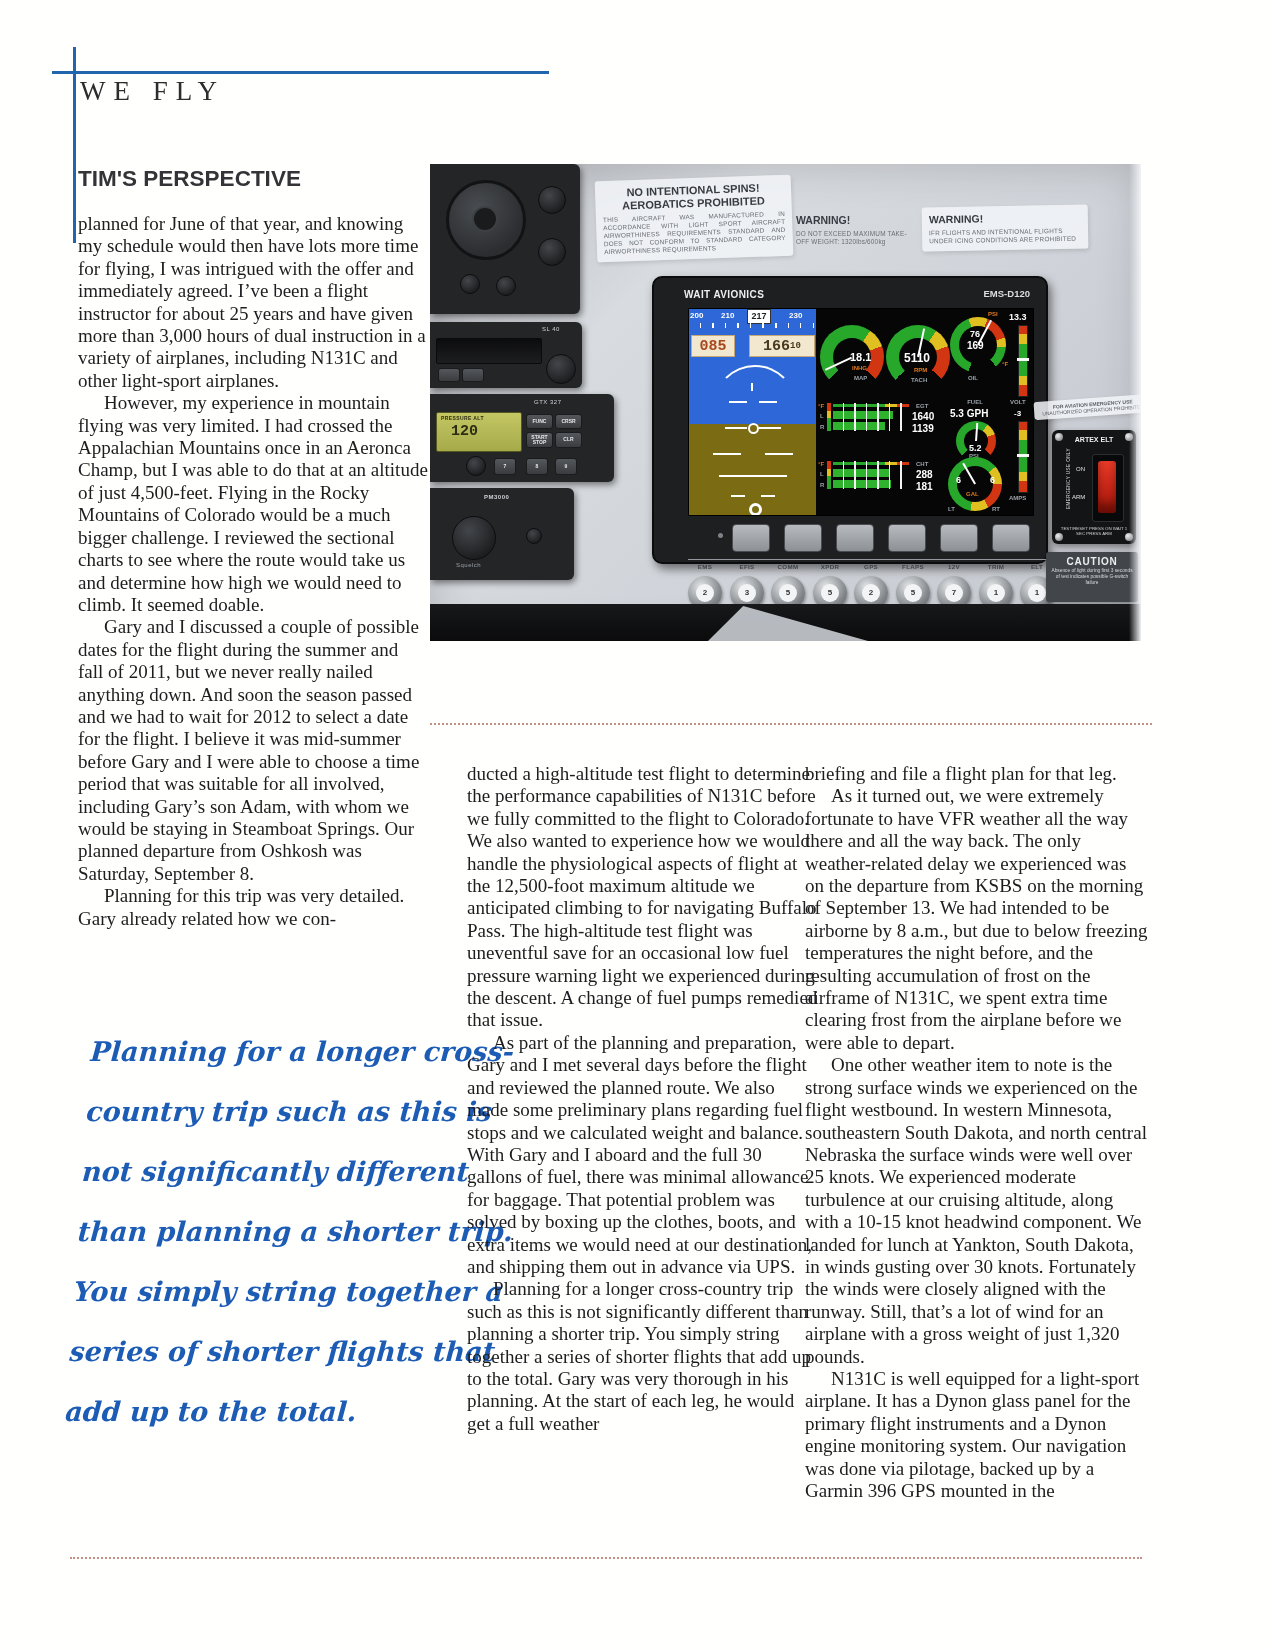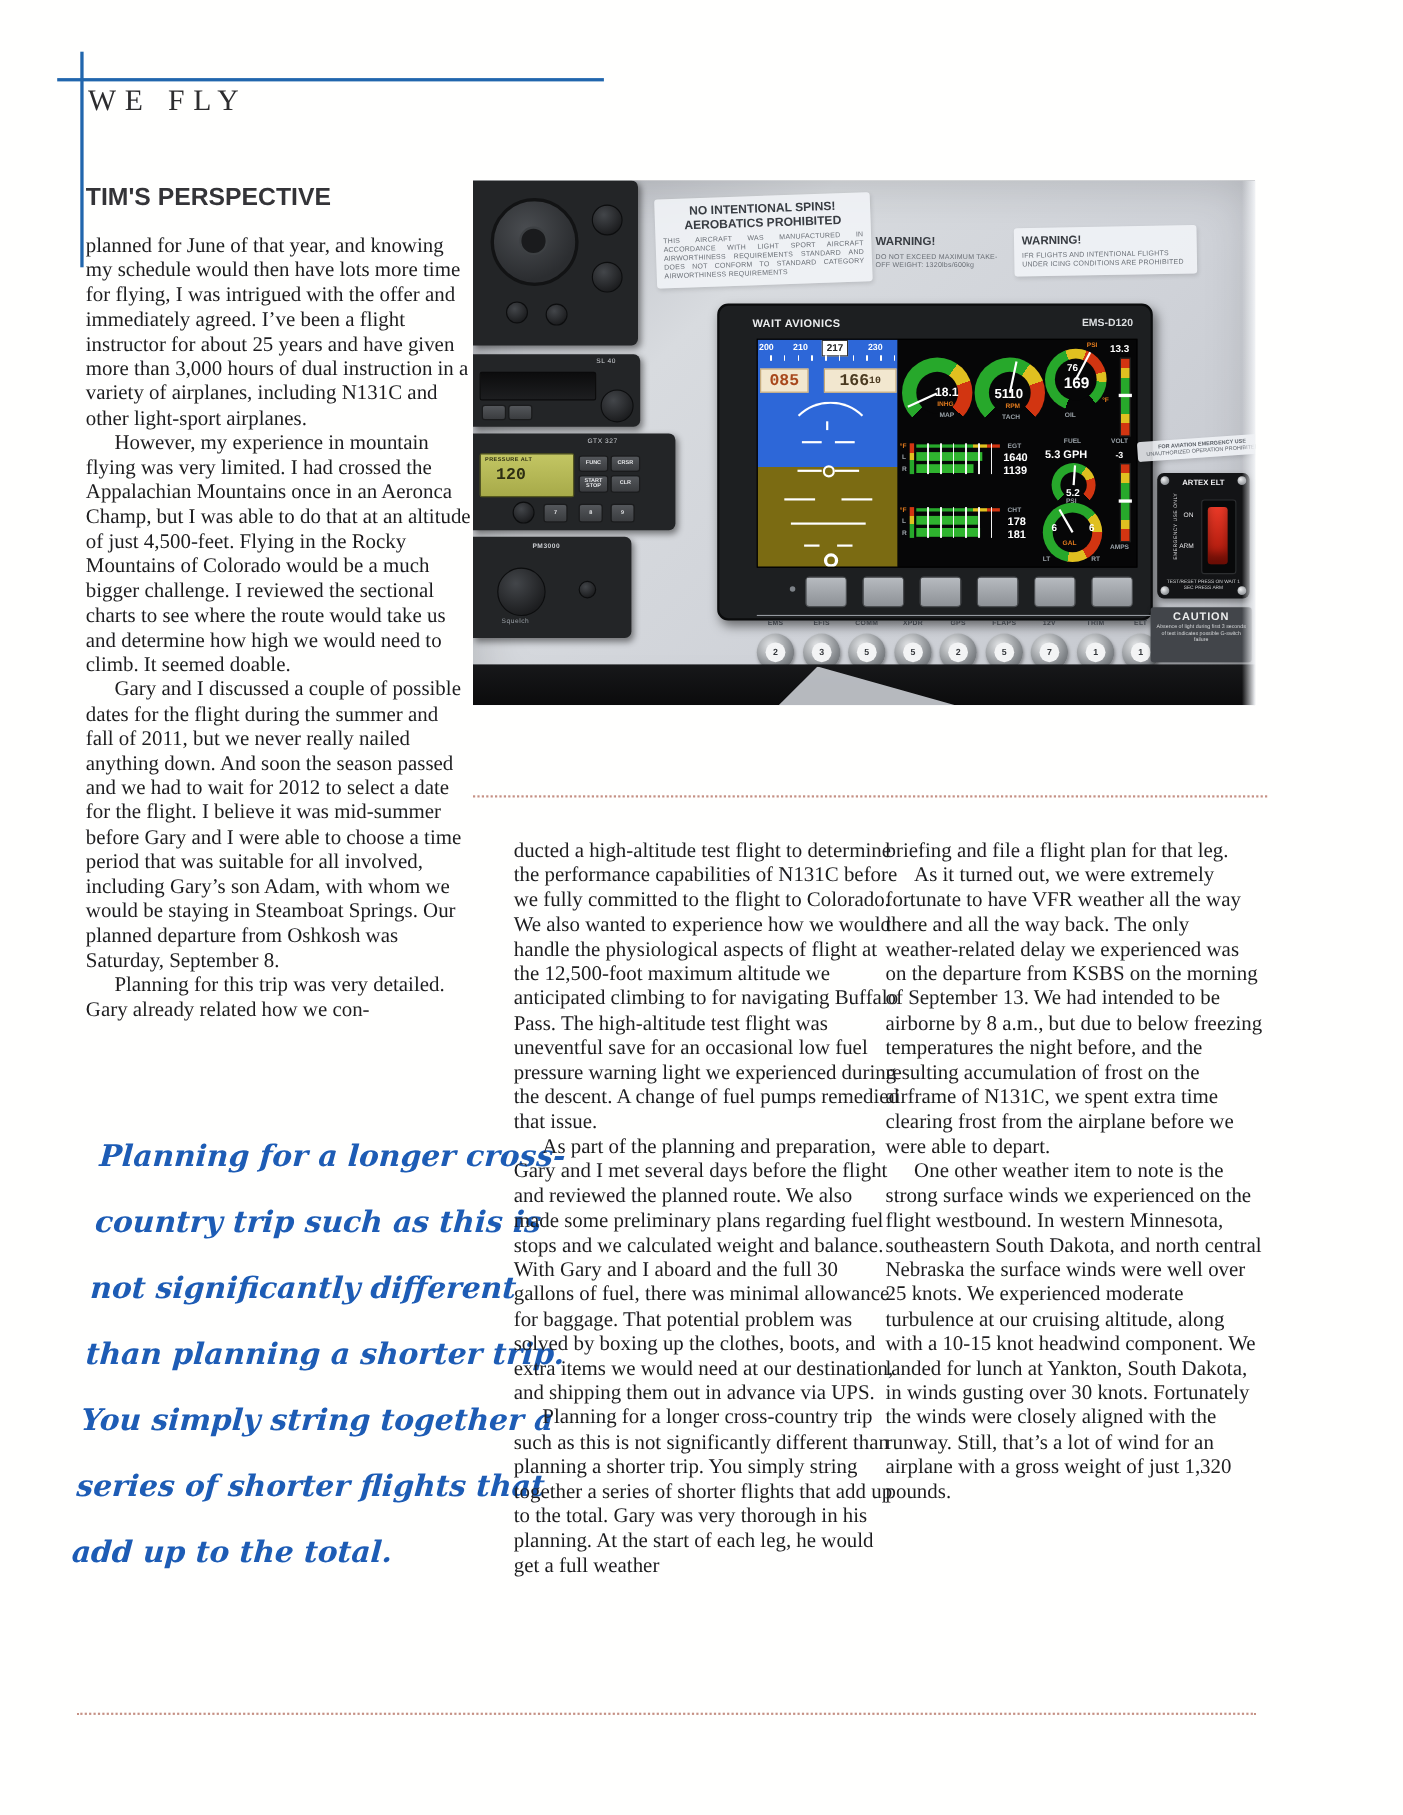--- a/index.html
+++ b/index.html
@@ -261,7 +261,7 @@
             <div class="needle" style="transform:rotate(28deg);height:50%;"></div>
           </div>
           <span class="big" style="left:154px;top:20px;font-size:9px;">76</span>
-          <span class="big" style="left:151px;top:31px;font-size:14px;">169</span>
+          <span class="big" style="left:151px;top:31px;font-size:10px;">169</span>
           <span class="orange" style="left:186px;top:52px;">°F</span>
           <span class="gray" style="left:152px;top:66px;">OIL</span>
 

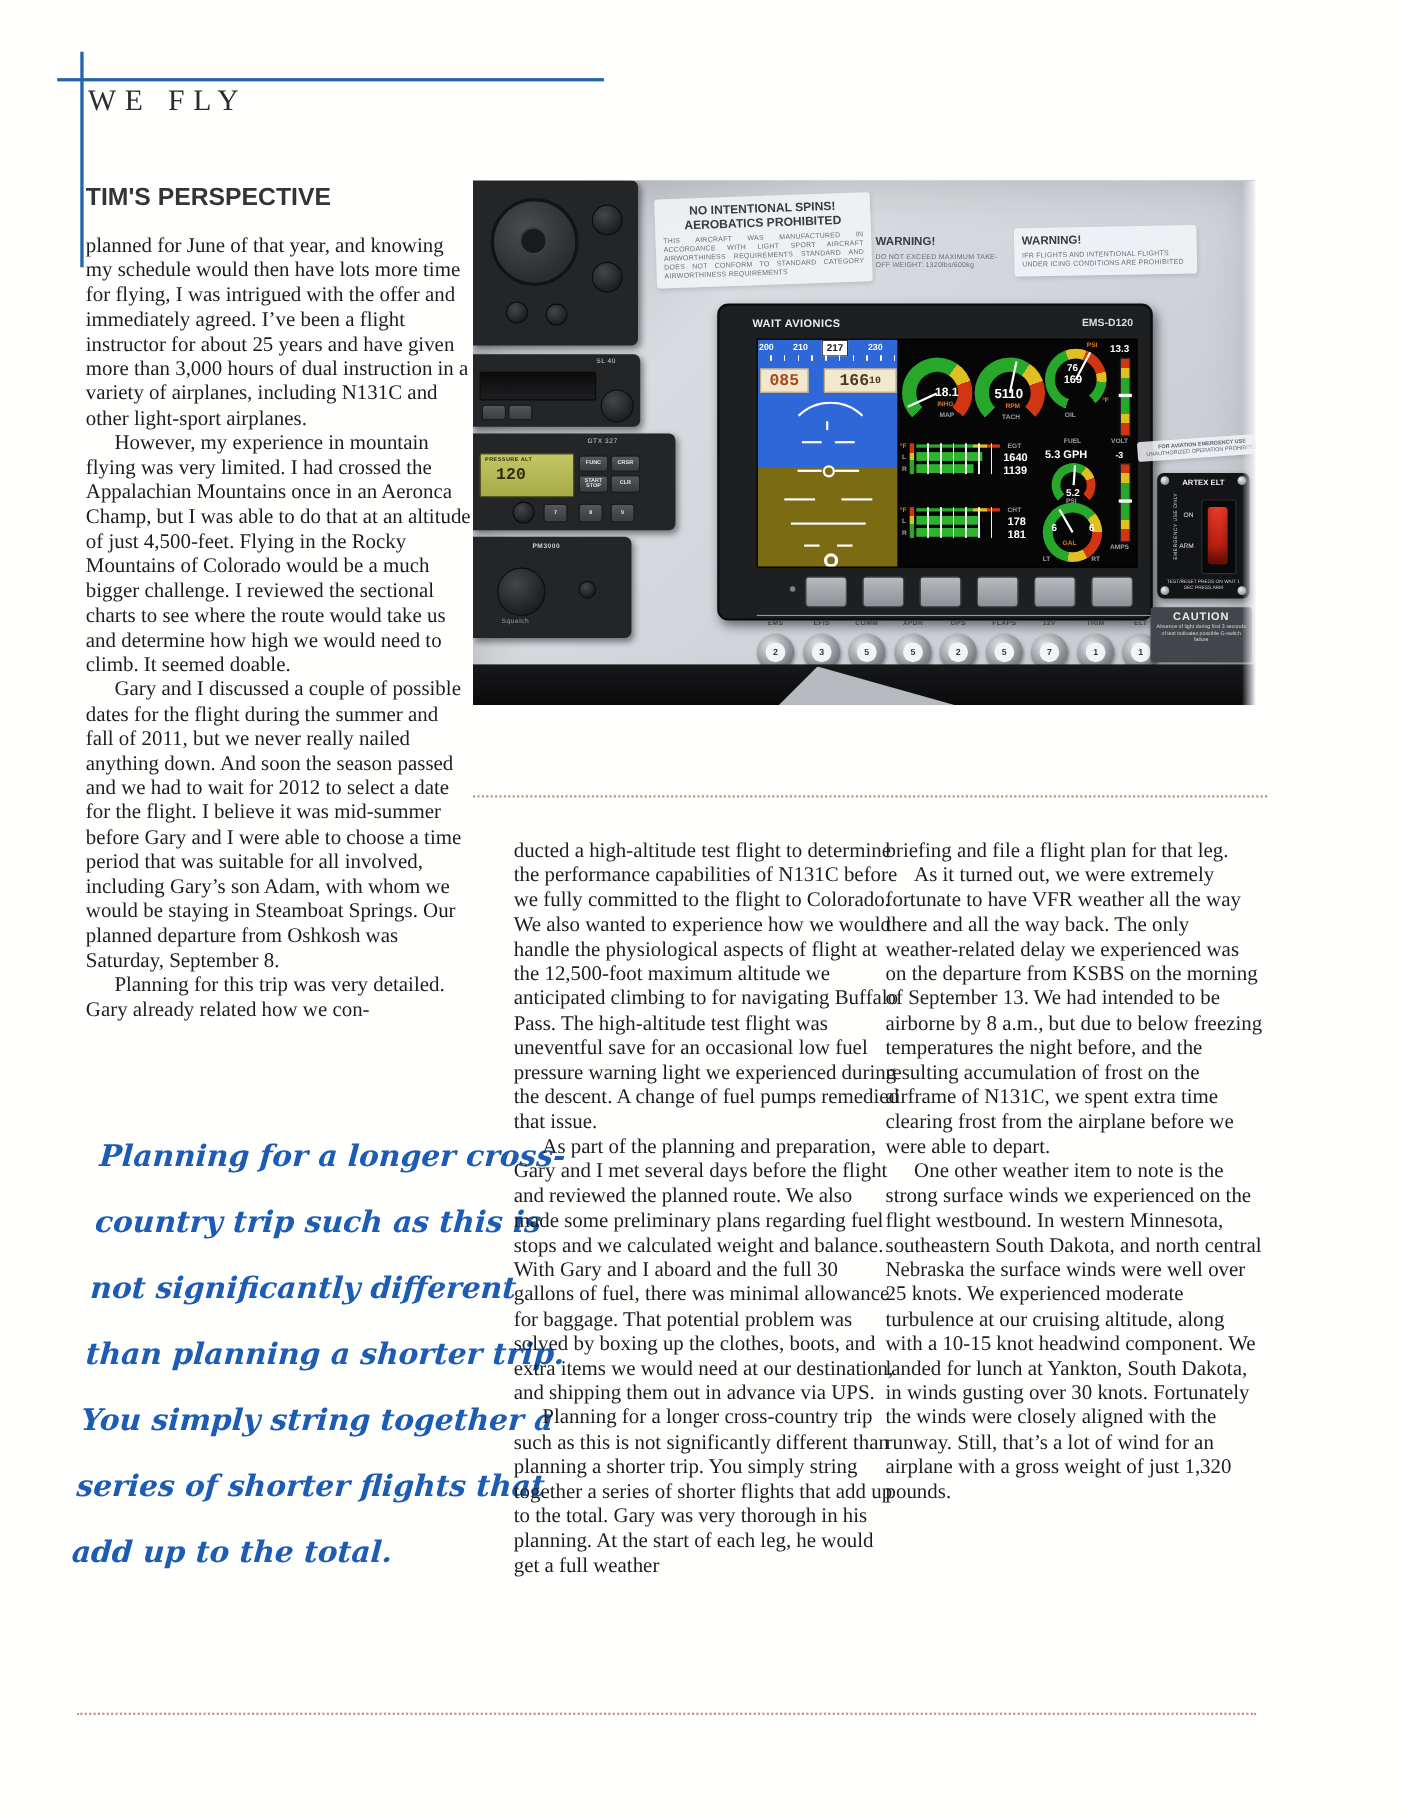--- a/index.html
+++ b/index.html
@@ -302,7 +302,7 @@
           <div class="hbar" style="left:17px;top:171px;width:58px;"></div>
           <div class="ticks" style="left:17px;top:152px;width:76px;height:28px;"></div>
           <span class="gray" style="left:100px;top:152px;">CHT</span>
-          <span class="big" style="left:100px;top:160px;font-size:10px;">178</span>
+          <span class="big" style="left:100px;top:160px;font-size:10px;">288</span>
           <span class="big" style="left:100px;top:172px;font-size:10px;">181</span>
 
           <div class="gauge g-qty" style="left:132px;top:148px;width:54px;height:54px;">

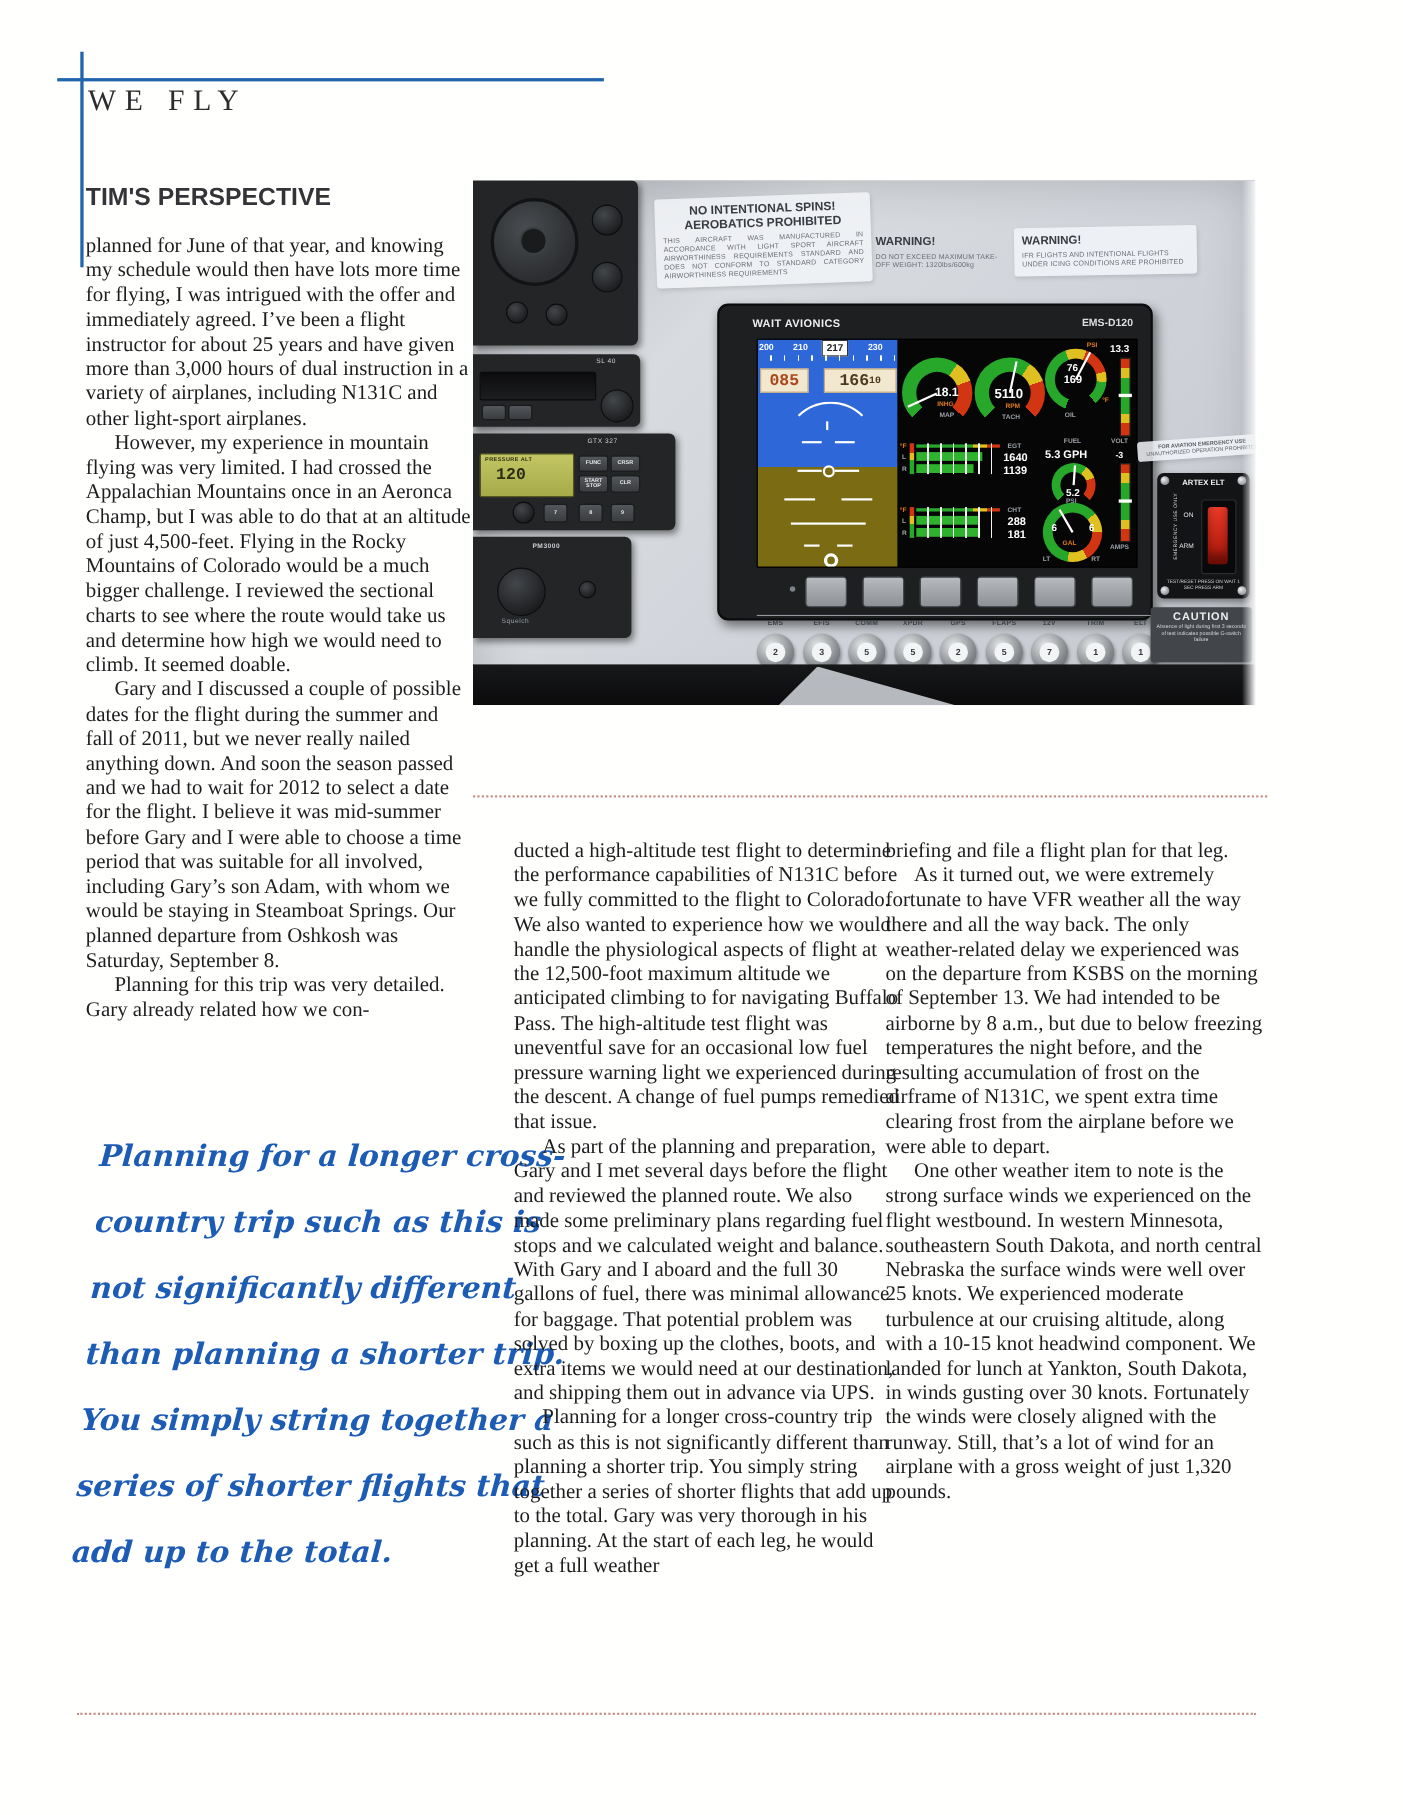--- a/index.html
+++ b/index.html
@@ -403,6 +403,7 @@
     <p>briefing and file a flight plan for that leg.</p>
     <p class="ind">As it turned out, we were extremely fortunate to have VFR weather all the way there and all the way back. The only weather-related delay we experienced was on the departure from KSBS on the morning of September 13. We had intended to be airborne by 8 a.m., but due to below freezing temperatures the night before, and the resulting accumulation of frost on the airframe of N131C, we spent extra time clearing frost from the airplane before we were able to depart.</p>
     <p class="ind">One other weather item to note is the strong surface winds we experienced on the flight westbound. In western Minnesota, southeastern South Dakota, and north central Nebraska the surface winds were well over 25 knots. We experienced moderate turbulence at our cruising altitude, along with a 10-15 knot headwind component. We landed for lunch at Yankton, South Dakota, in winds gusting over 30 knots. Fortunately the winds were closely aligned with the runway. Still, that’s a lot of wind for an airplane with a gross weight of just 1,320 pounds.</p>
+    <p class="ind">N131C is well equipped for a light-sport airplane. It has a Dynon glass panel for the primary flight instruments and a Dynon engine monitoring system. Our navigation was done via pilotage, backed up by a Garmin 396 GPS mounted in the</p>
   </div>
 
   <div class="dotted" style="left:70px;top:1557px;width:1072px;"></div>

